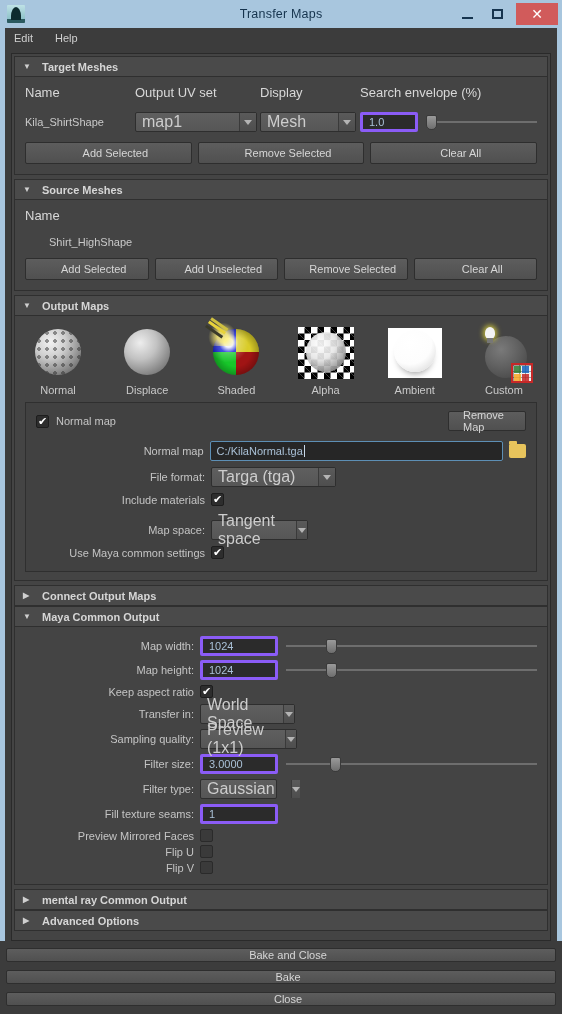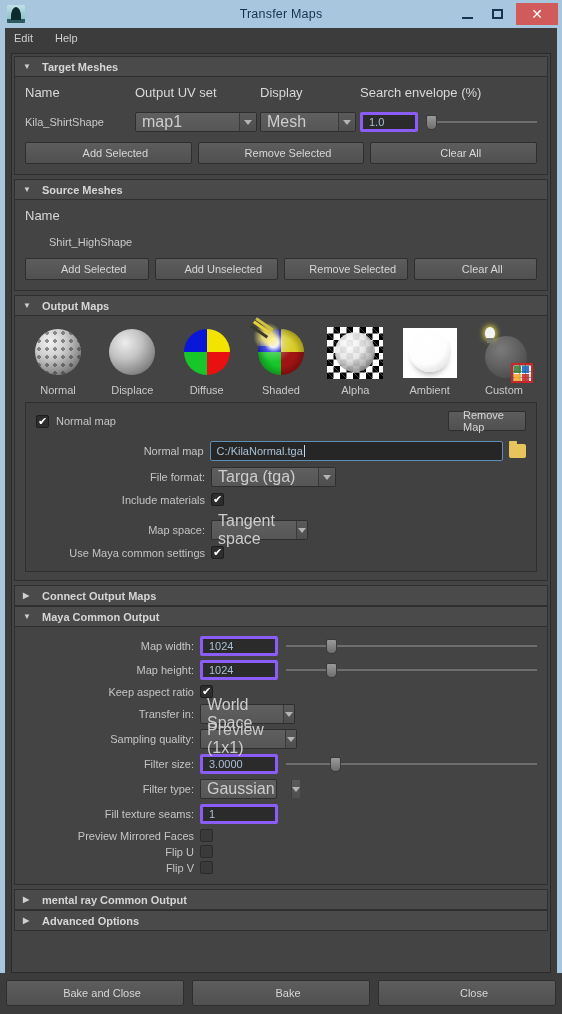--- a/index.html
+++ b/index.html
@@ -368,17 +368,6 @@
             <div class="map-label">Displace</div>
           </div>
           <div class="map-item">
-            <div class="map-thumb">
-              <div class="quad">
-                <span class="q1" style="background:#0a16d8"></span>
-                <span class="q2" style="background:#f2e400"></span>
-                <span class="q3" style="background:#17c62a"></span>
-                <span class="q4" style="background:#e81010"></span>
-              </div>
-            </div>
-            <div class="map-label">Diffuse</div>
-          </div>
-          <div class="map-item">
             <div class="map-thumb thumb-shaded">
               <div class="quad">
                 <span class="q1" style="background:#0a16d8"></span>

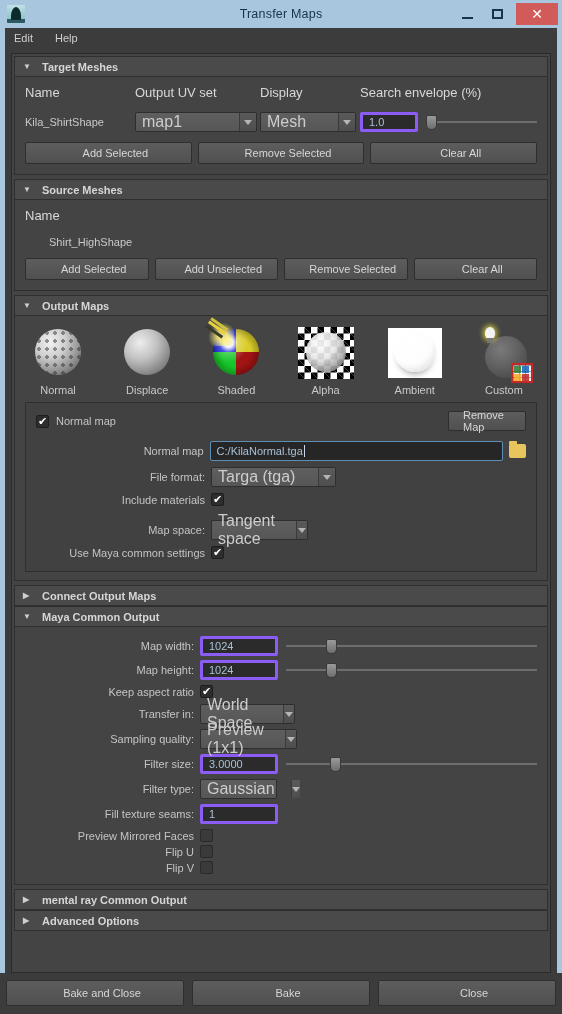--- a/index.html
+++ b/index.html
@@ -257,7 +257,7 @@
 
   .btn-remove-map { width:78px; height:20px; }
 
-  .bottom-bar { display:flex; gap:8px; padding:7px 6px 8px 6px; background:#3c3c3c; }
+  .bottom-bar { display:flex; gap:8px; padding:7px 6px 8px 6px; background:#3c3c3c;flex-direction:column; }
   .bottom-bar .btn { flex:1 1 0; height:26px; }
 </style>
 </head>

